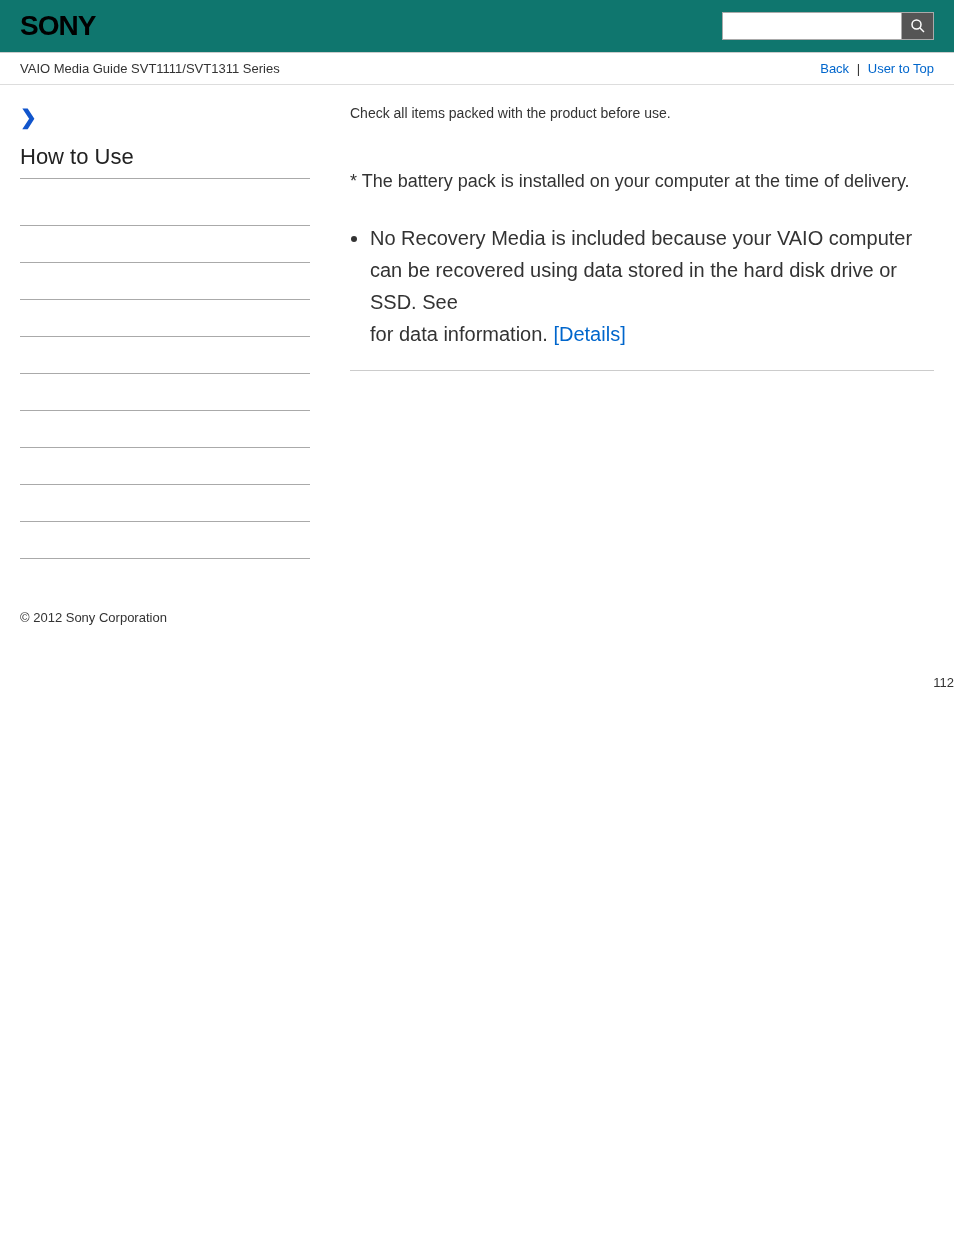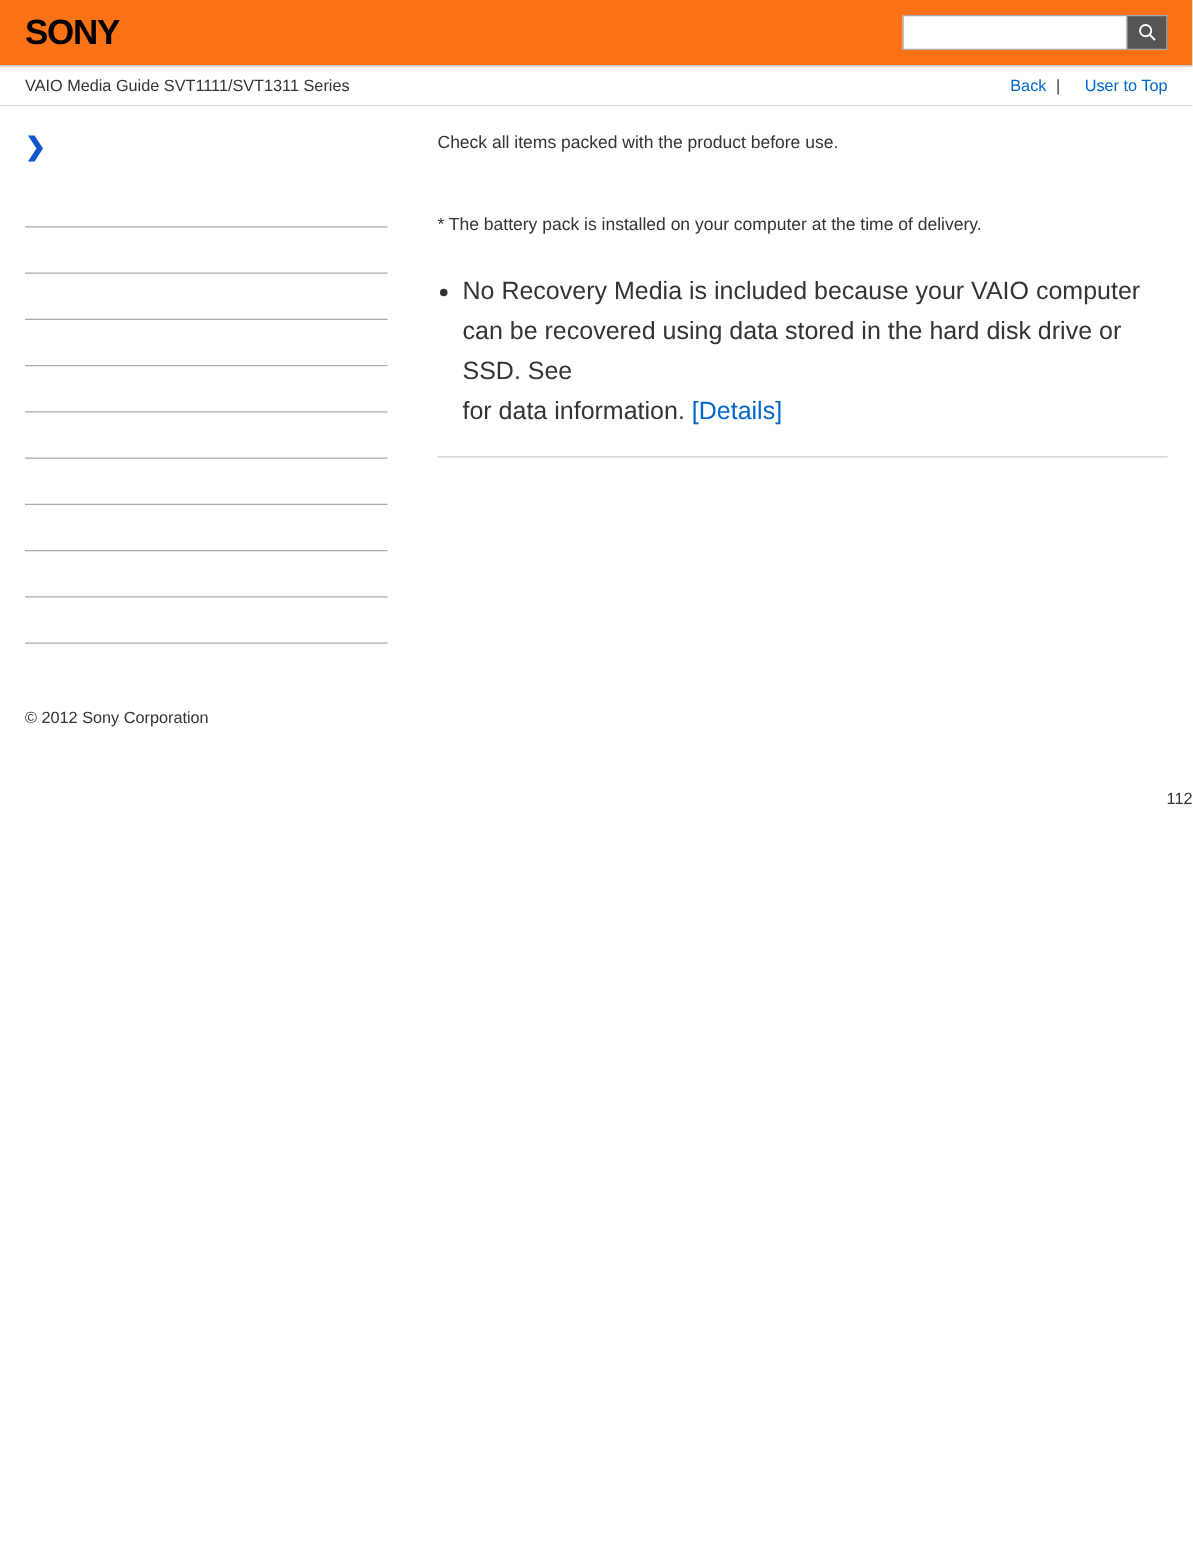--- a/index.html
+++ b/index.html
@@ -19,7 +19,7 @@
 
     
     .header {
-      background: #f97316;
+      background: #0f766e;
       padding: 10px 20px;
       display: flex;
       align-items: center;

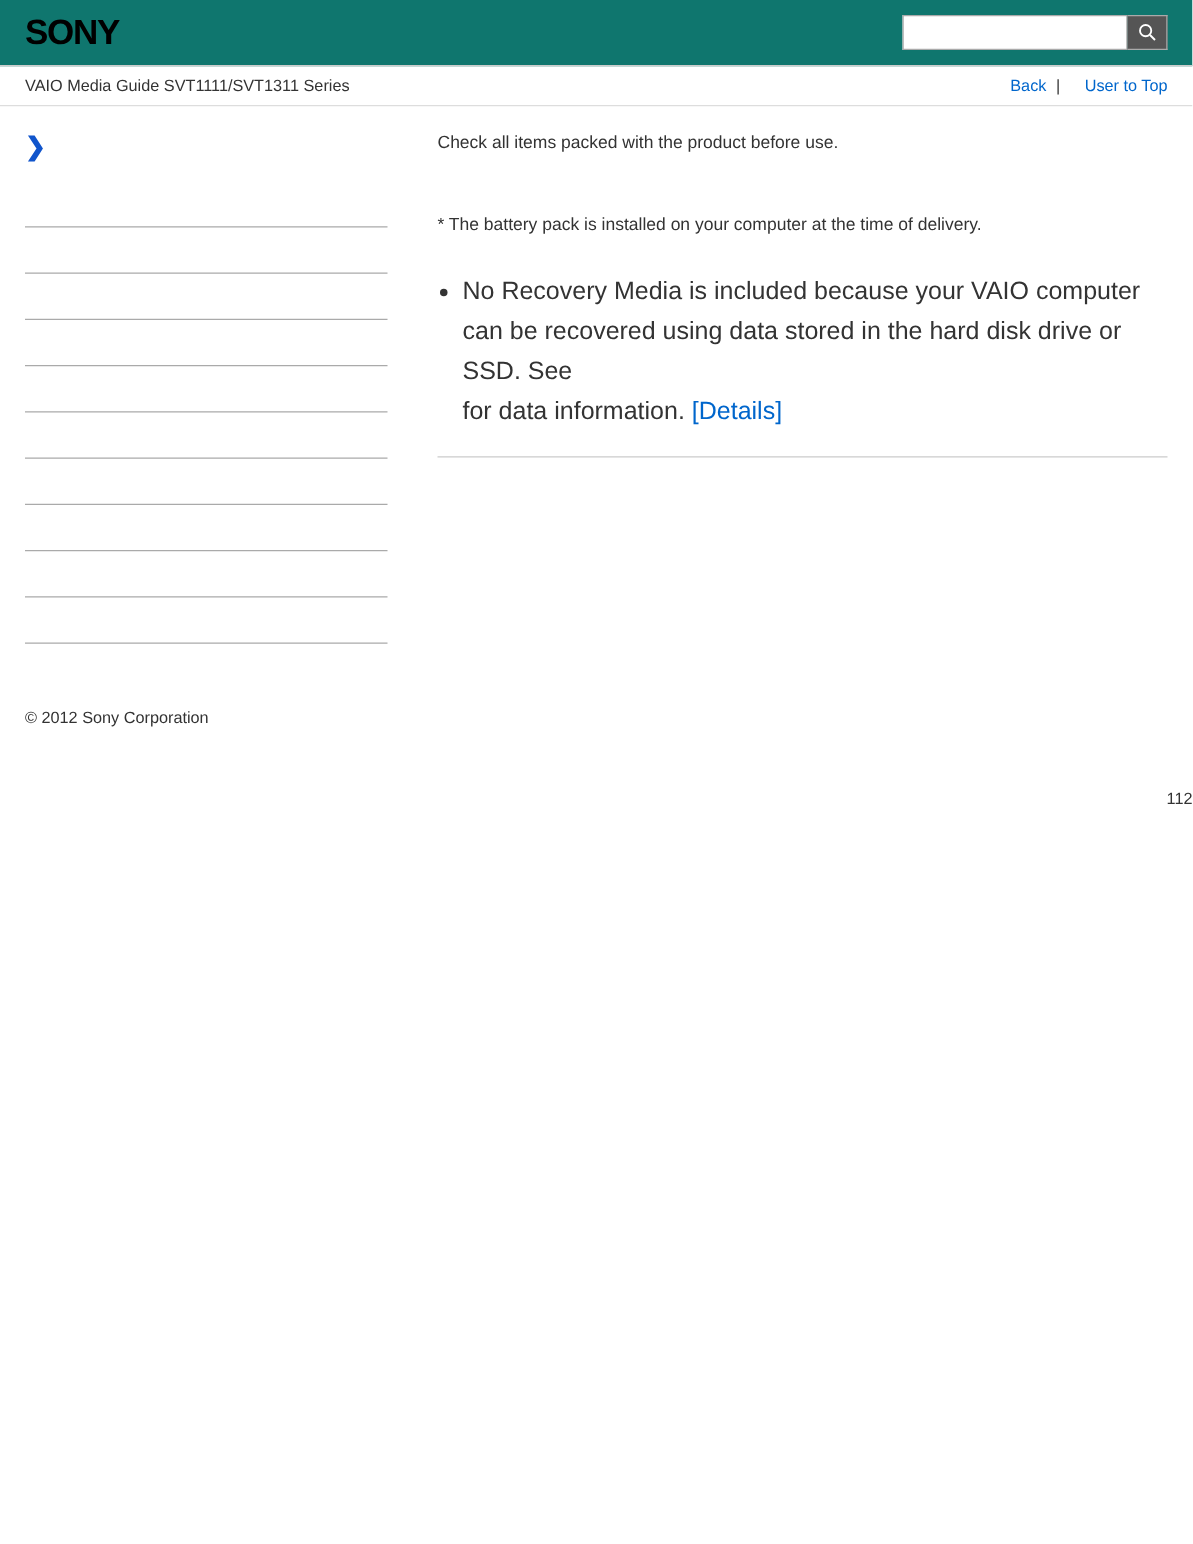--- a/index.html
+++ b/index.html
@@ -84,7 +84,6 @@
     .breadcrumb-nav a {
       color: #0066cc;
       text-decoration: none;
-      margin-left: 12px;
     }
 
     .breadcrumb-separator {

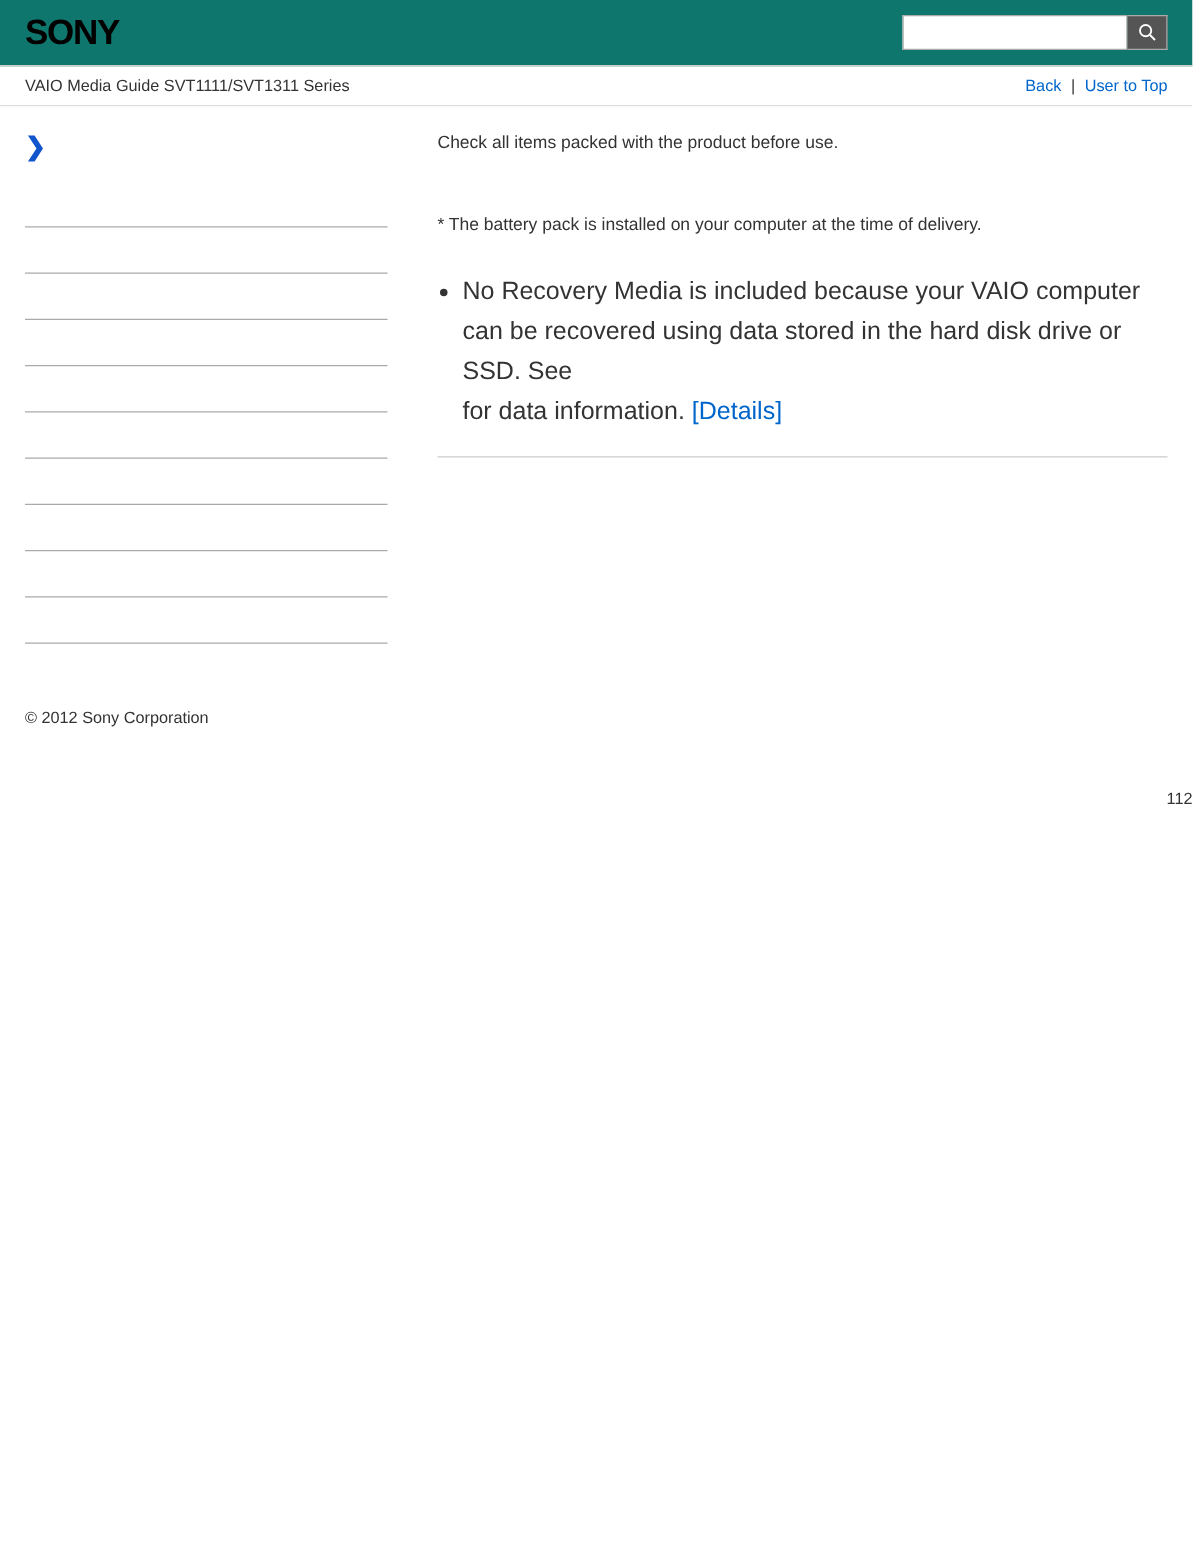--- a/index.html
+++ b/index.html
@@ -225,6 +225,7 @@
 
   <div class="sidebar">
     <span class="chevron-icon">❯</span>
+    <h2 class="sidebar-title">How to Use</h2>
     <ul class="sidebar-links">
       <li><a href="#">&nbsp;</a></li>
       <li><a href="#">&nbsp;</a></li>

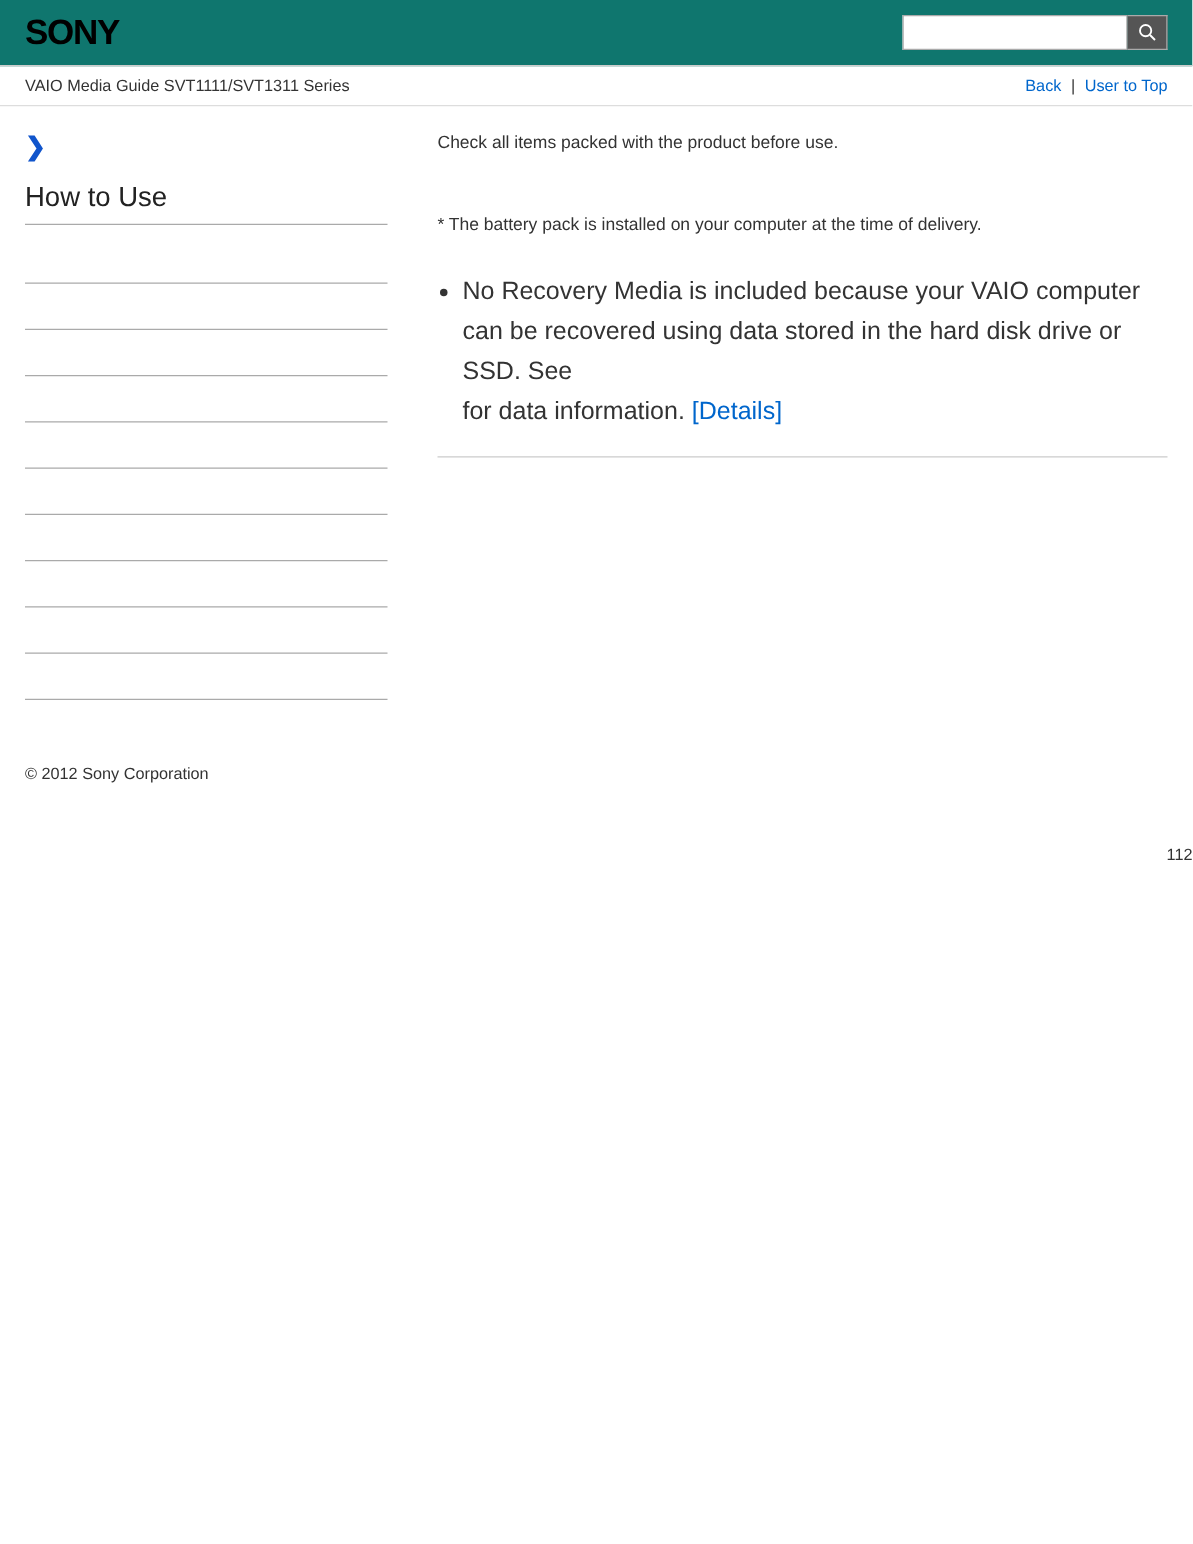--- a/index.html
+++ b/index.html
@@ -150,7 +150,7 @@
     }
 
     .battery-note {
-      font-size: 14px;
+      font-size: 18px;
       color: #333333;
       margin-bottom: 30px;
     }

